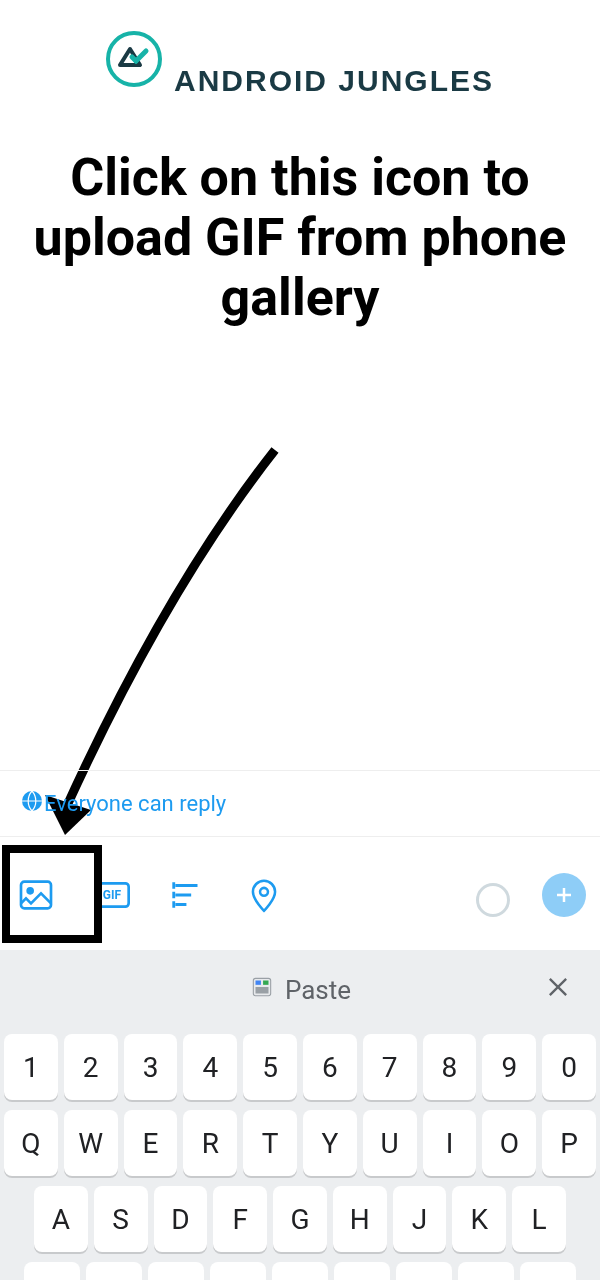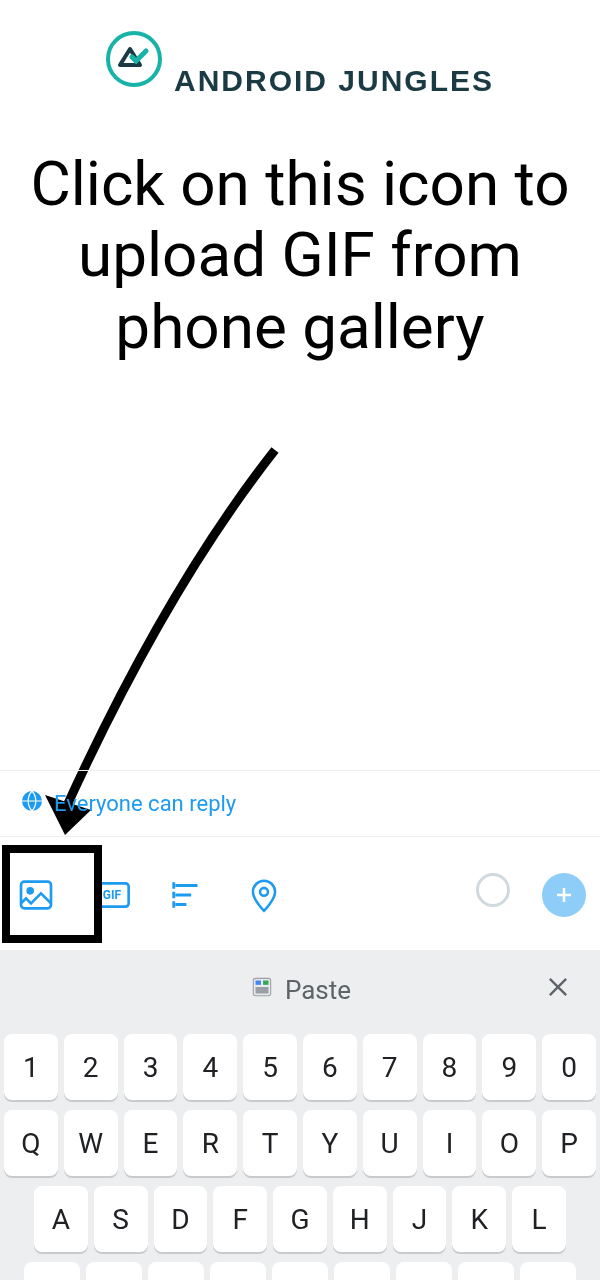--- a/index.html
+++ b/index.html
@@ -33,8 +33,8 @@
   }
   .instruction {
     text-align: center;
-    font-weight: 400;
-    font-size: 62px;
+    font-weight: 700;
+    font-size: 52px;
     line-height: 1.15;
     color: #000;
     padding: 40px 20px 0;

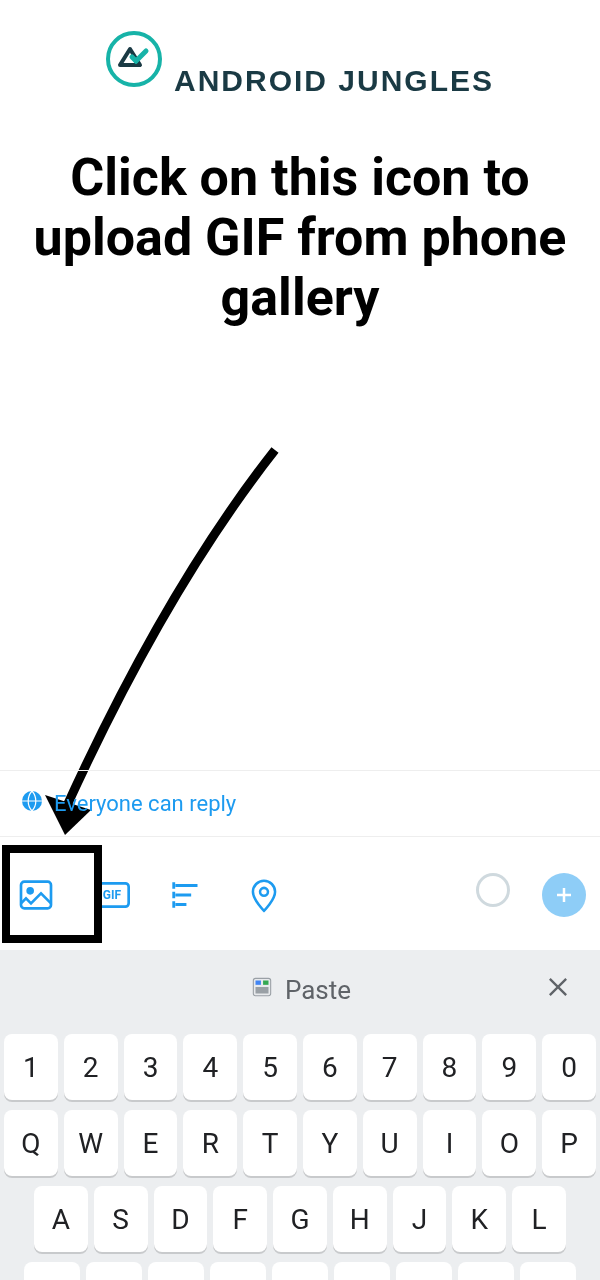--- a/index.html
+++ b/index.html
@@ -56,7 +56,7 @@
     padding: 18px 20px;
     display: flex;
     align-items: center;
-    gap: 10px;
+    gap: 0;
     color: #1d9bf0;
     font-size: 22px;
   }

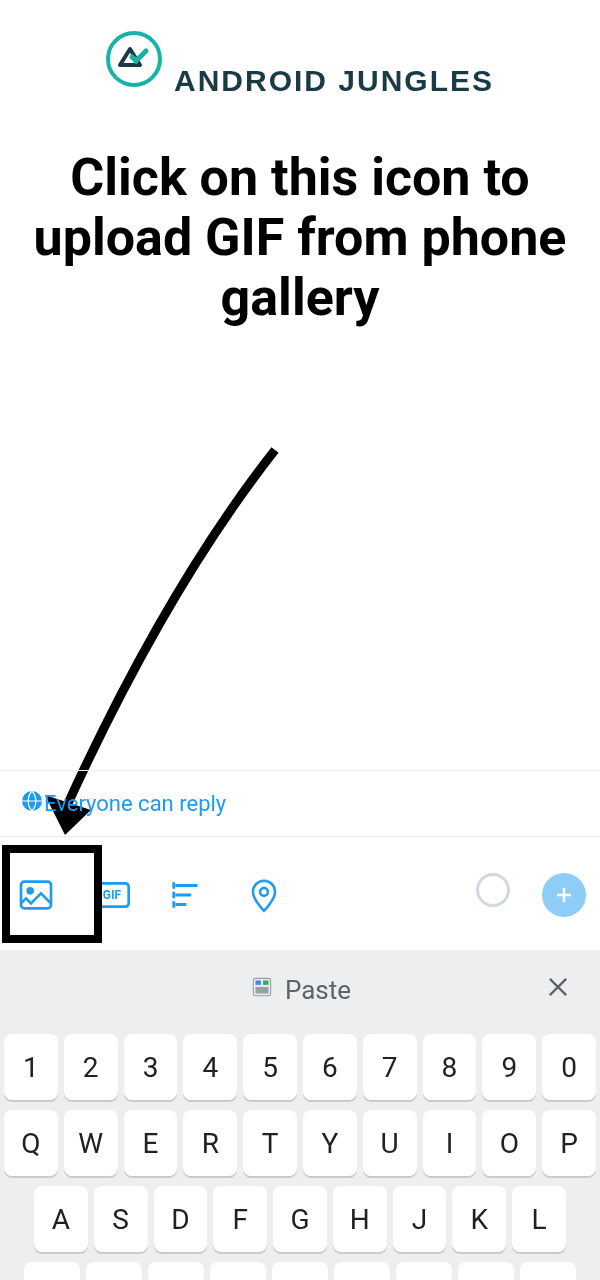--- a/index.html
+++ b/index.html
@@ -66,7 +66,7 @@
     left: 0;
     right: 0;
     display: flex;
-    align-items: flex-start;
+    align-items: flex-end;
     padding: 18px 14px;
     gap: 32px;
   }

